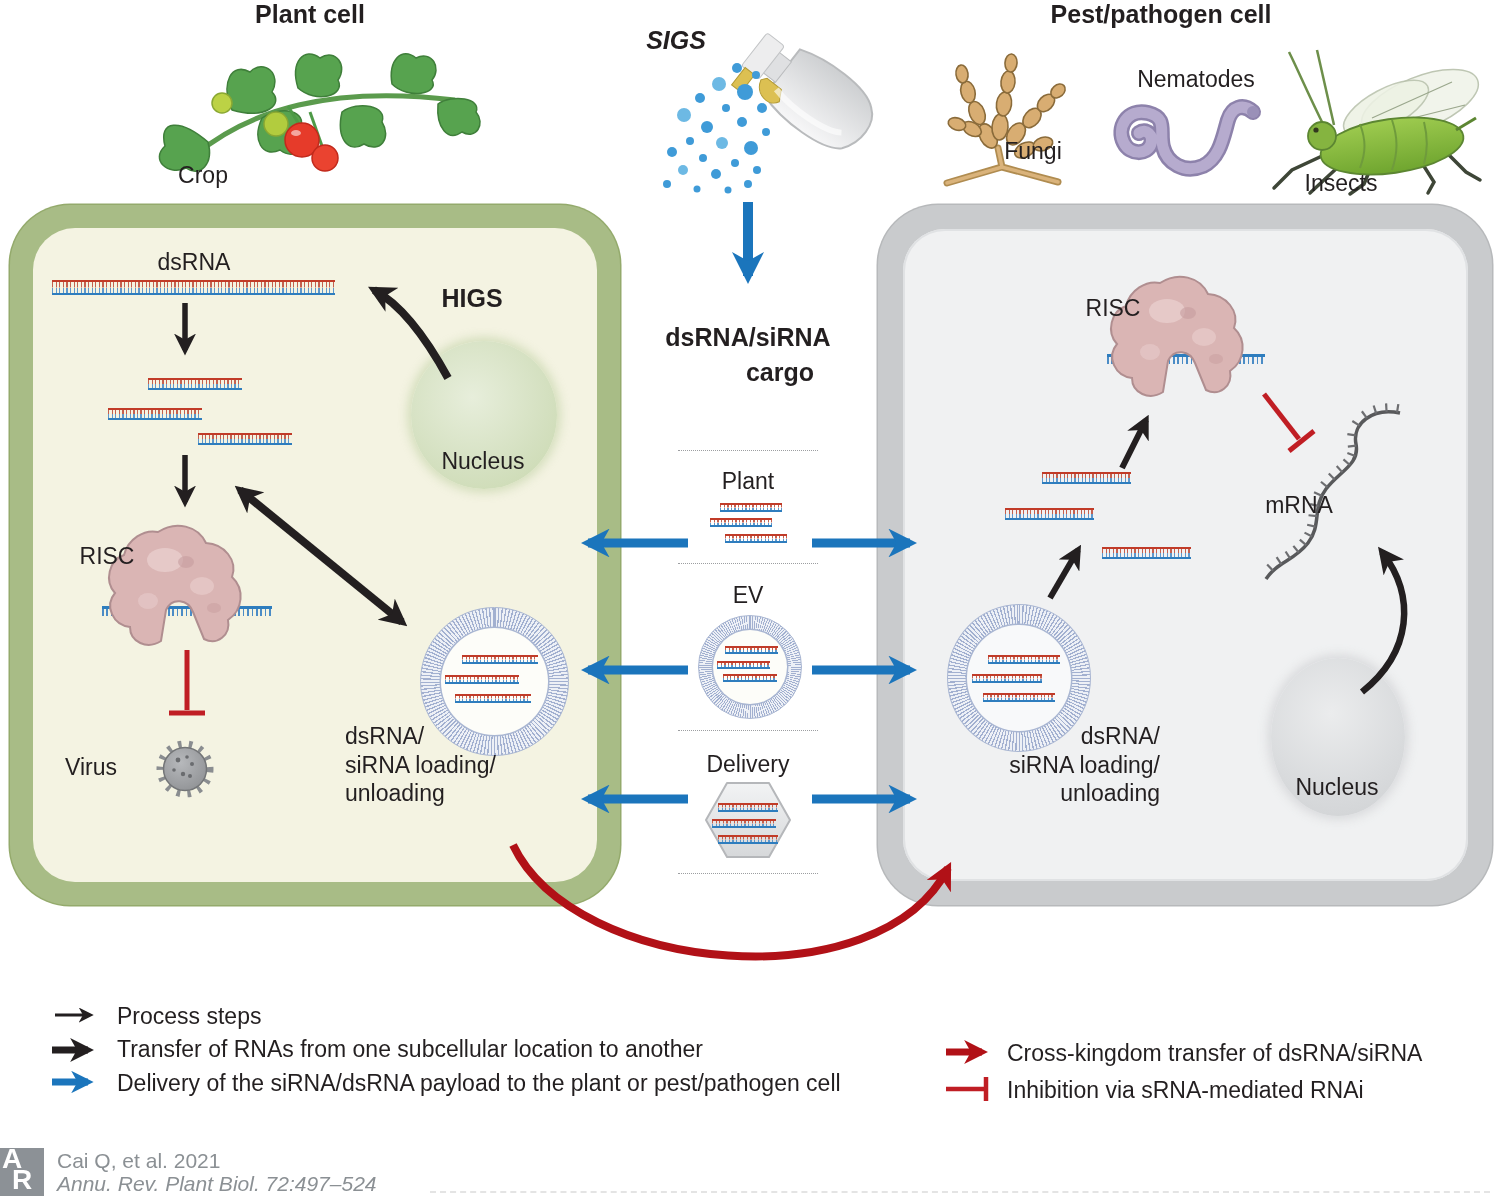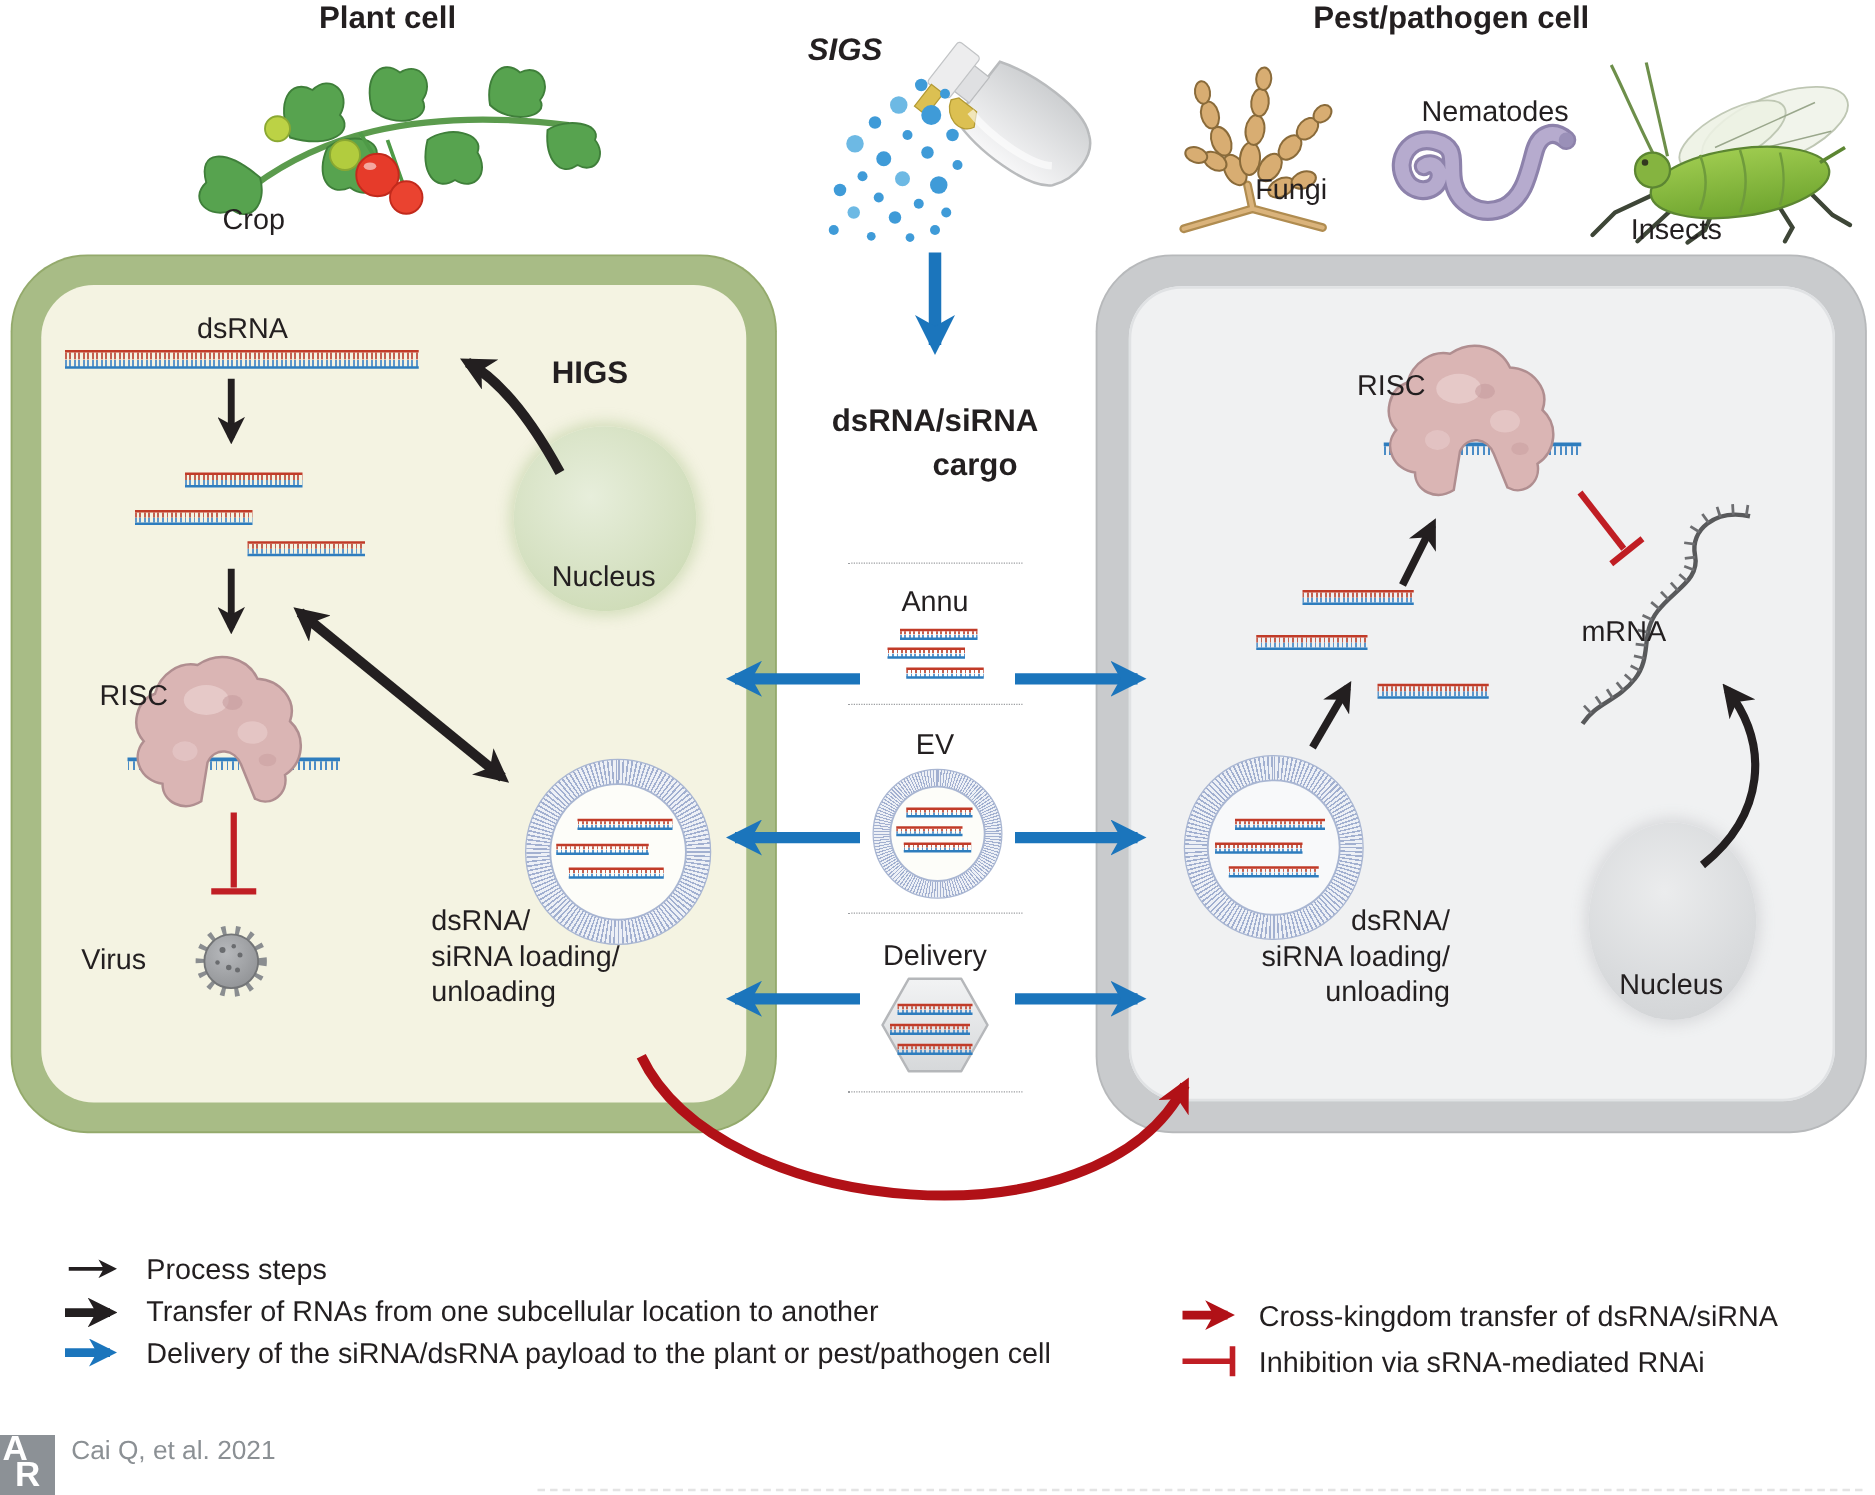--- a/index.html
+++ b/index.html
@@ -333,7 +333,7 @@
   <div class="lbl ctr bold" style="left:676px;top:26px;font-style:italic;">SIGS</div>
   <div class="lbl ctr" style="left:203px;top:162px;">Crop</div>
   <div class="lbl ctr" style="left:1033px;top:138px;">Fungi</div>
-  <div class="lbl ctr" style="left:1196px;top:76px;text-align:center;">Nematodes</div>
+  <div class="lbl ctr" style="left:1196px;top:66px;text-align:center;">Nematodes</div>
   <div class="lbl ctr" style="left:1341px;top:170px;">Insects</div>
   <div class="lbl ctr bold" style="left:748px;top:323px;">dsRNA/siRNA</div>
   <div class="lbl ctr bold" style="left:748px;top:358px;margin-left:32px;">cargo</div>

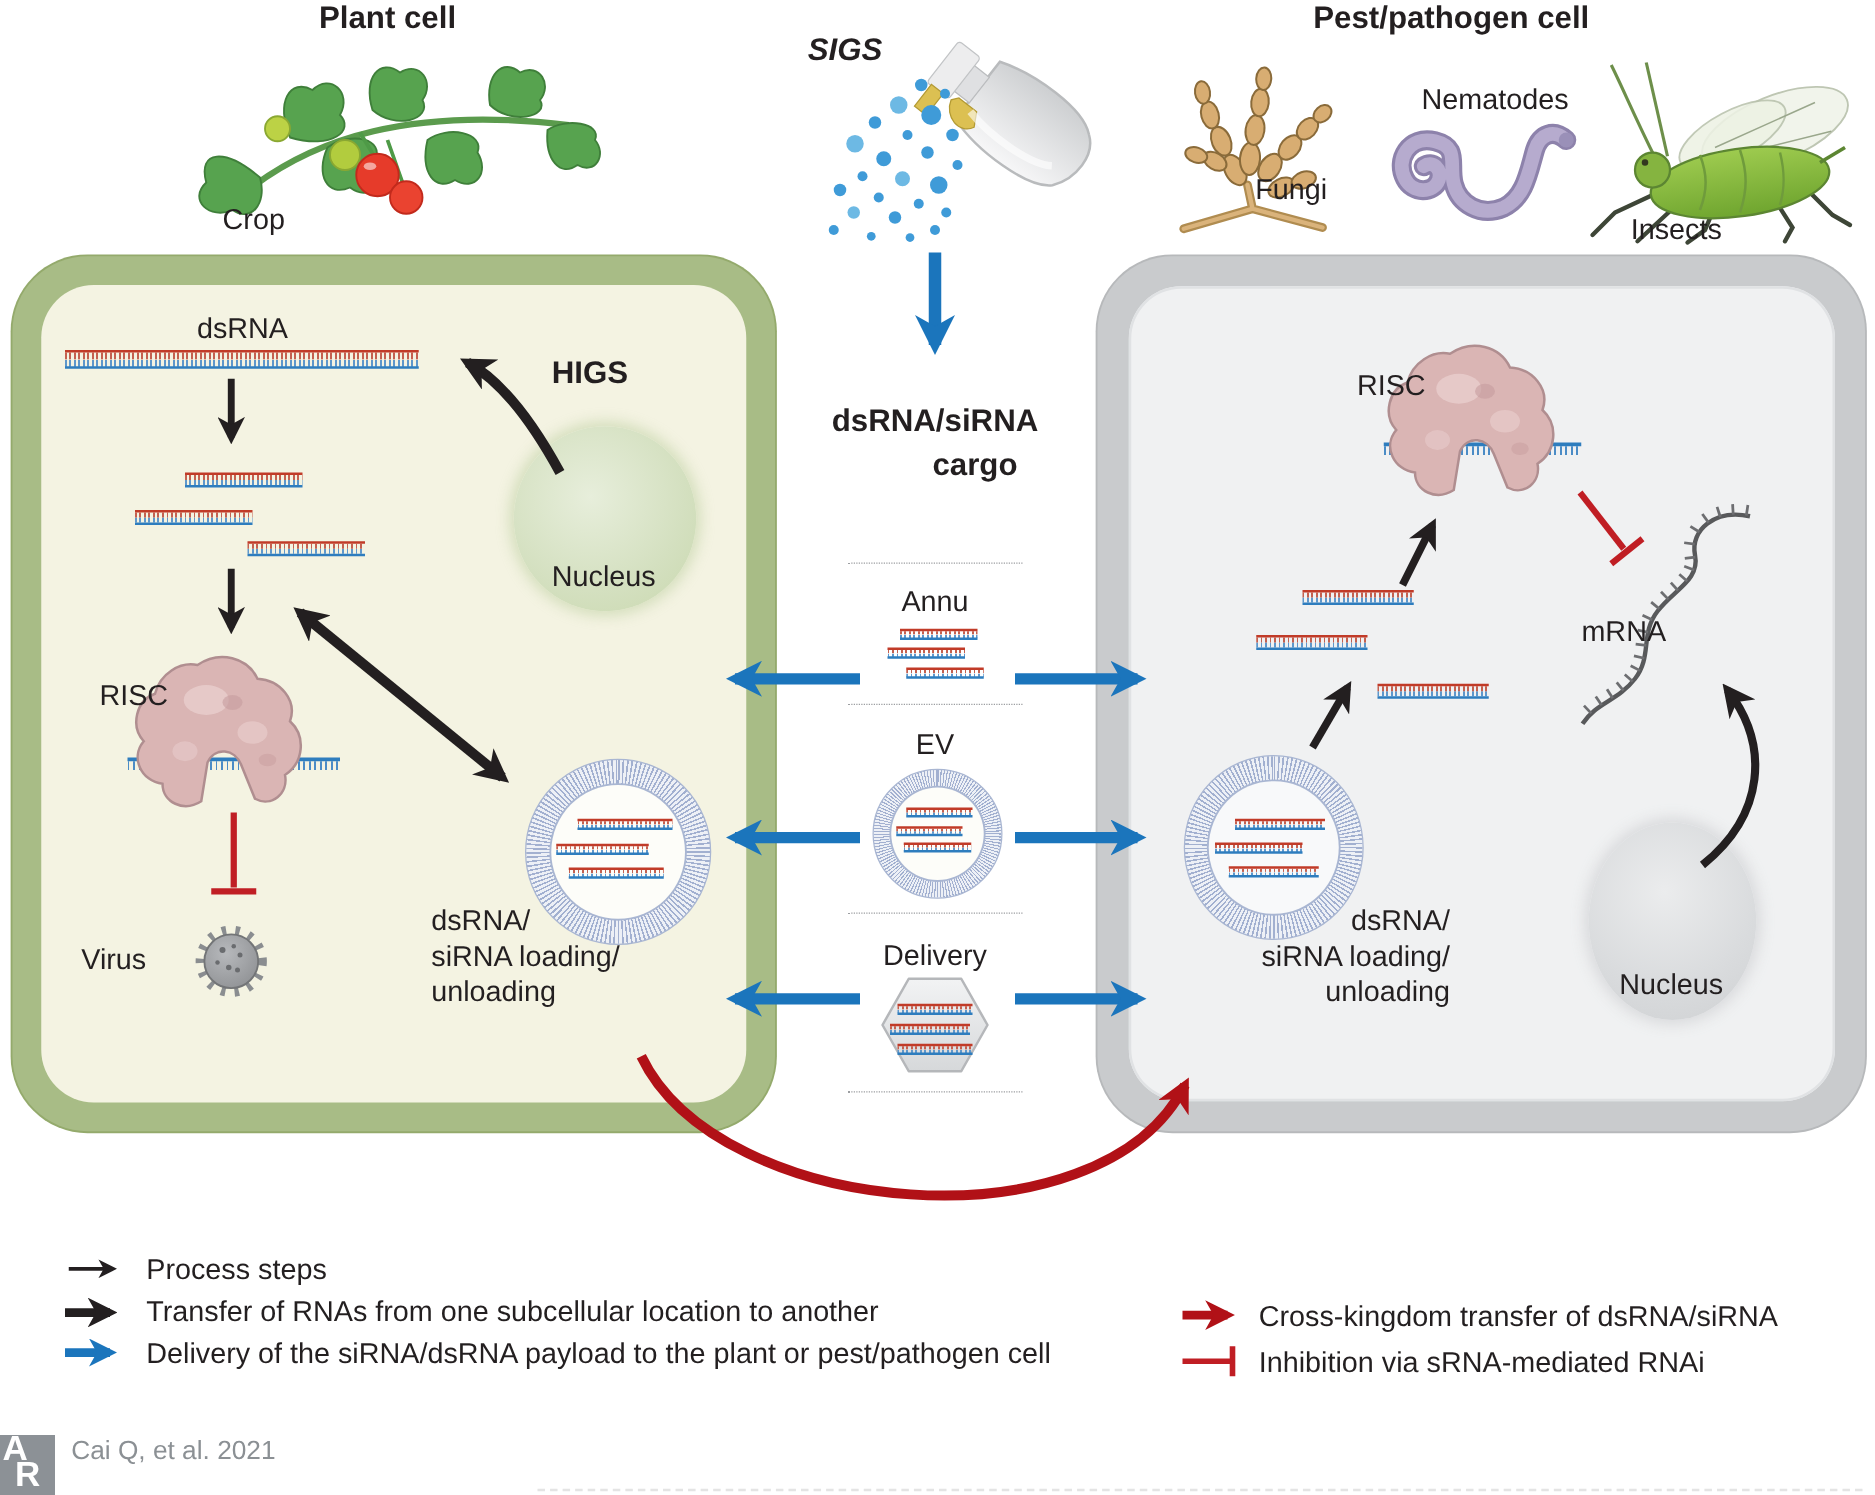--- a/index.html
+++ b/index.html
@@ -349,7 +349,7 @@
     <span style="display:block">unloading</span>
   </div>
 
-  <div class="lbl ctr" style="left:748px;top:468px;">Annu</div>
+  <div class="lbl ctr" style="left:748px;top:468px;">Plant</div>
   <div class="lbl ctr" style="left:748px;top:582px;text-align:right;">EV</div>
   <div class="lbl ctr" style="left:748px;top:751px;">Delivery</div>
 

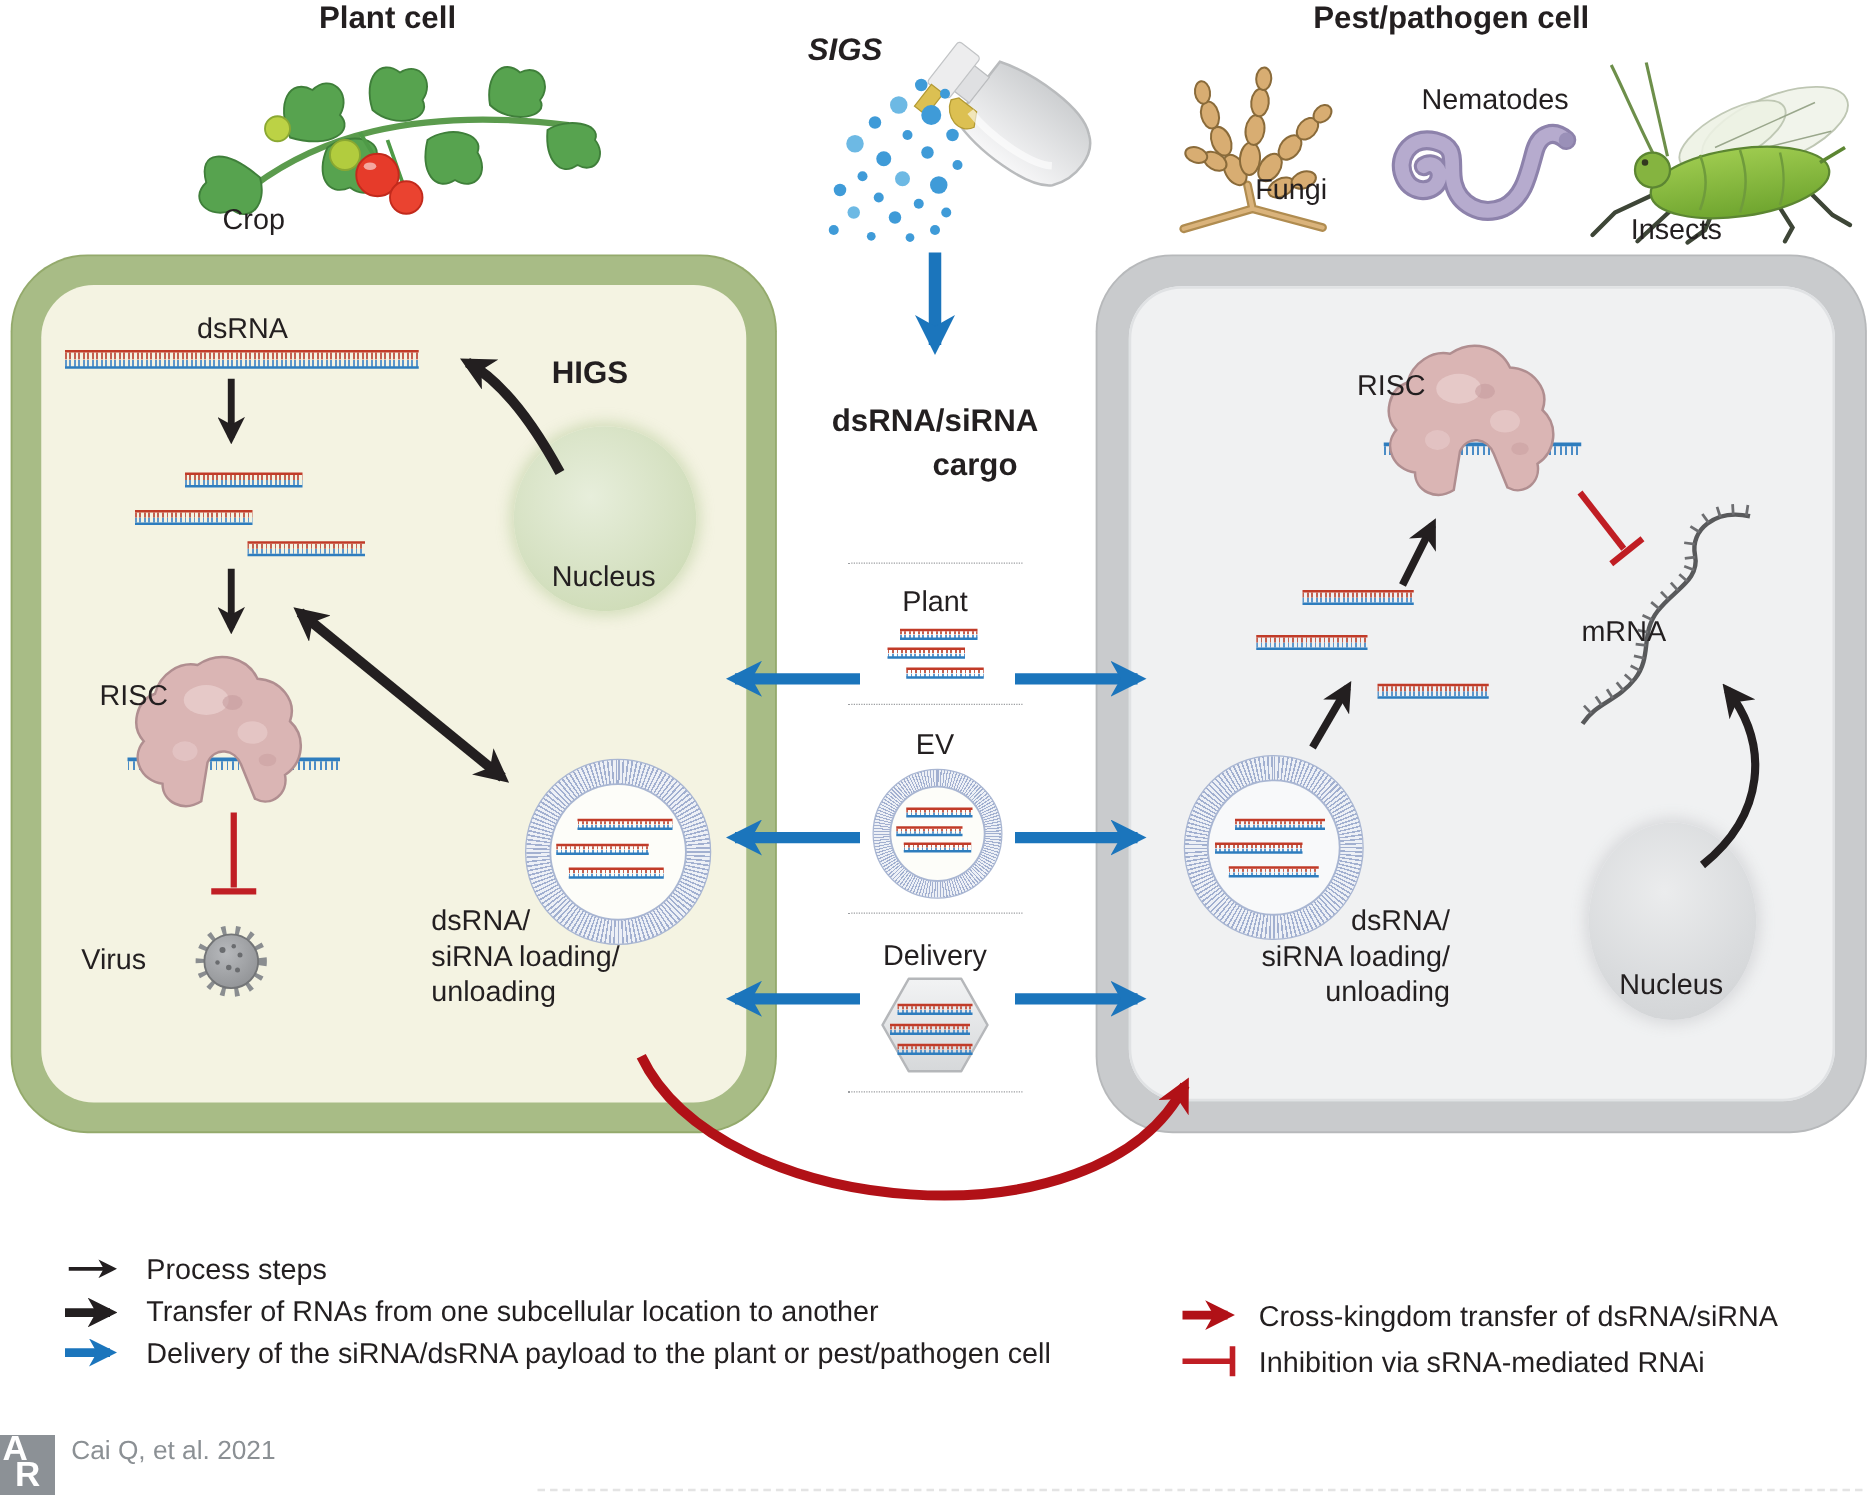--- a/index.html
+++ b/index.html
@@ -373,6 +373,7 @@
     <span class="ar-r">R</span>
   </div>
   <div class="cite" style="top:1149px;">Cai Q, et al. 2021</div>
+  <div class="cite it" style="top:1172px;">Annu. Rev. Plant Biol. 72:497–524</div>
 
 </div>
 

